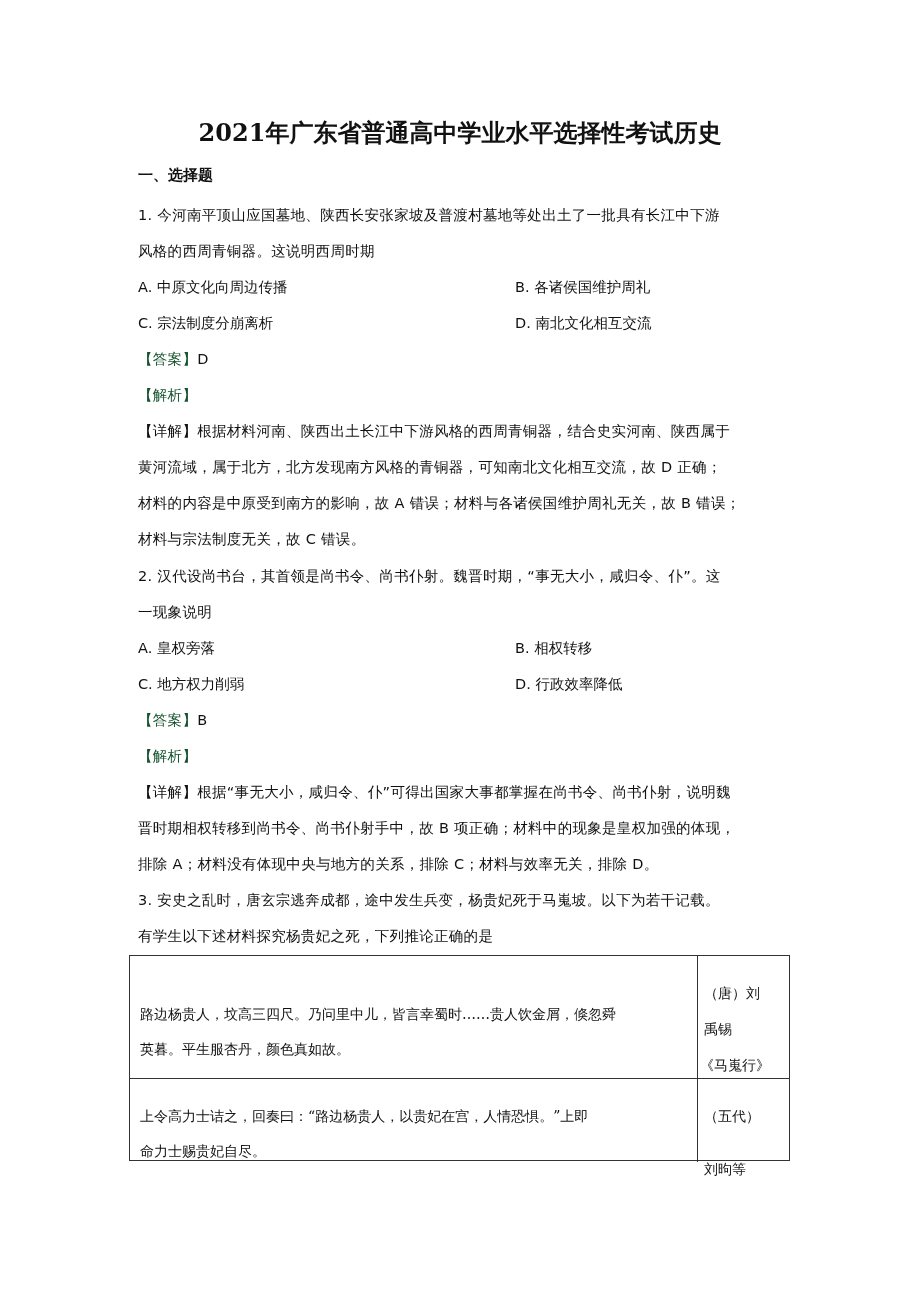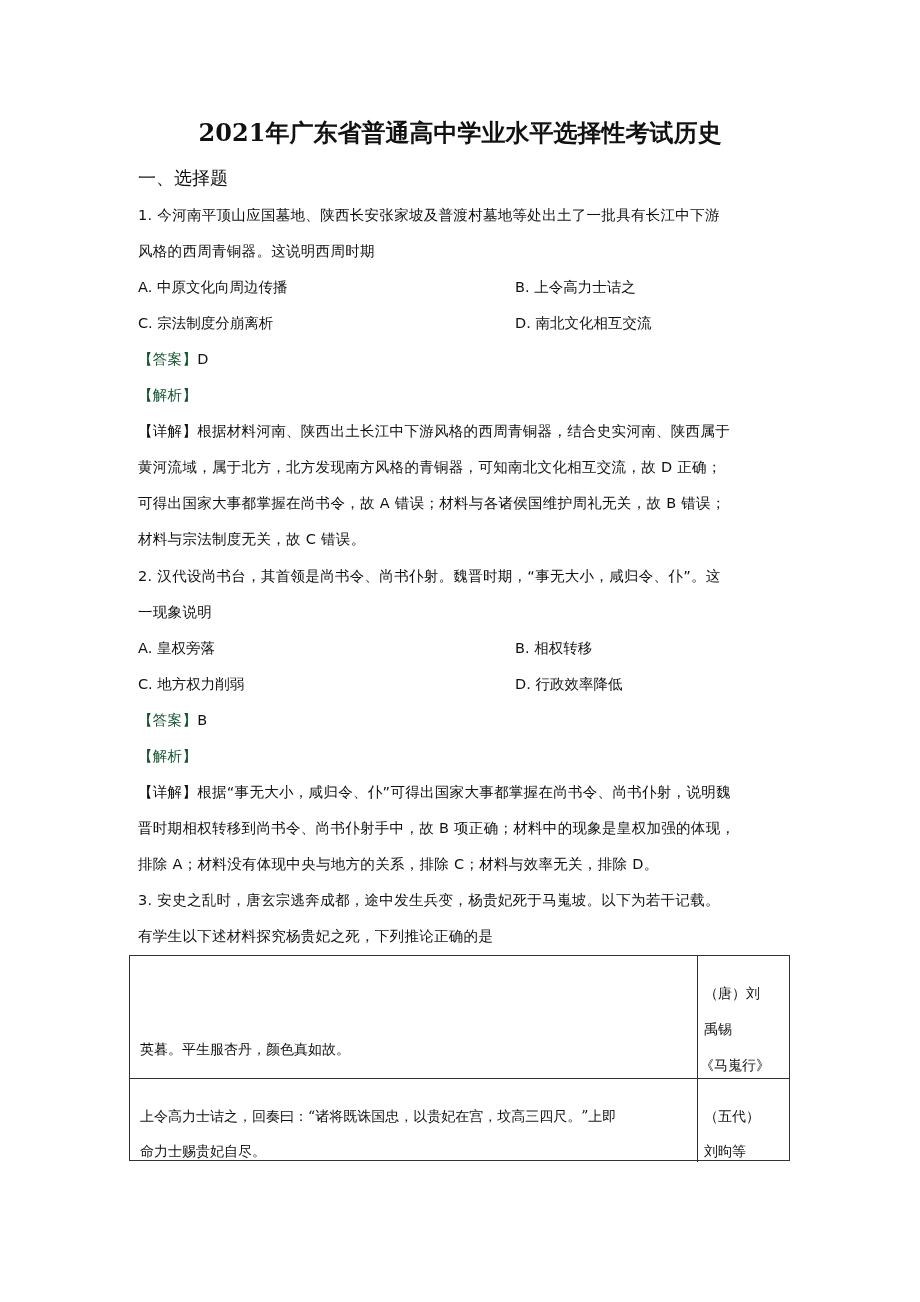--- a/index.html
+++ b/index.html
@@ -8,7 +8,7 @@
   .page { position: absolute; left: 0; top: 0; width: 920px; height: 1302px; }
   .title { position: absolute; left: 0; width: 920px; top: 117px; text-align: center;
            font-family: "DejaVu Serif", "Liberation Serif", serif; font-size: 24px; font-weight: bold; letter-spacing: 0px; }
-  .section { position: absolute; left: 138px; top: 166px; font-size: 18px; font-weight: normal; }
+  .section { position: absolute; left: 138px; top: 166px; font-size: 15px; font-weight: bold; }
   .line { position: absolute; left: 138px; font-size: 14.5px; white-space: nowrap; letter-spacing: 0.3px; }
   .optL { position: absolute; left: 138px; font-size: 14.5px; white-space: nowrap; }
   .optR { position: absolute; left: 515px; font-size: 14.5px; white-space: nowrap; }

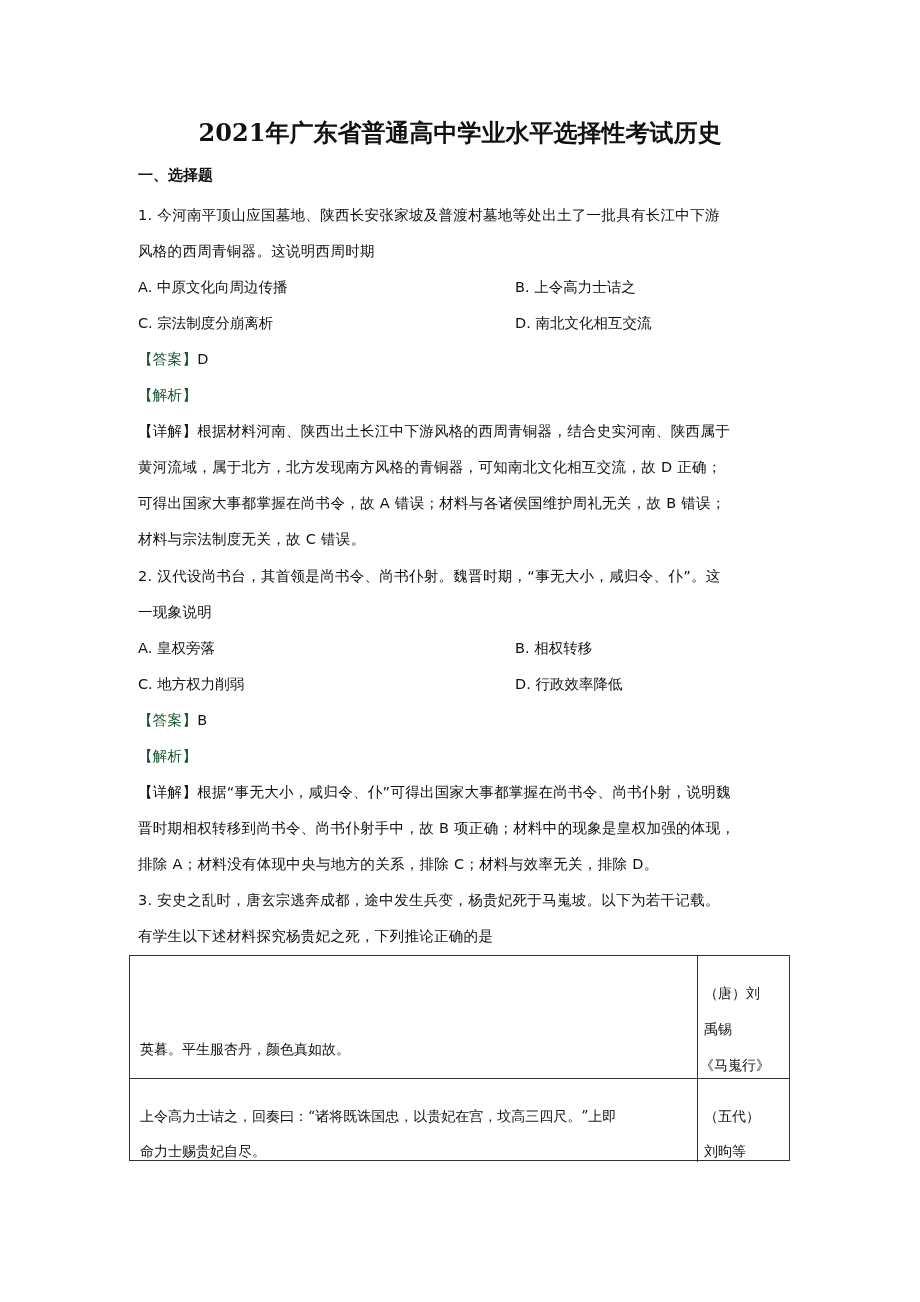--- a/index.html
+++ b/index.html
@@ -33,7 +33,7 @@
   <div class="line" style="top:206px">1. 今河南平顶山应国墓地、陕西长安张家坡及普渡村墓地等处出土了一批具有长江中下游</div>
   <div class="line" style="top:242px">风格的西周青铜器。这说明西周时期</div>
   <div class="optL" style="top:278px">A.  中原文化向周边传播</div>
-  <div class="optR" style="top:278px">B.  上令高力士诘之</div>
+  <div class="optR" style="top:278px">B.  各诸侯国维护周礼</div>
   <div class="optL" style="top:314px">C.  宗法制度分崩离析</div>
   <div class="optR" style="top:314px">D.  南北文化相互交流</div>
   <div class="line" style="top:350px">

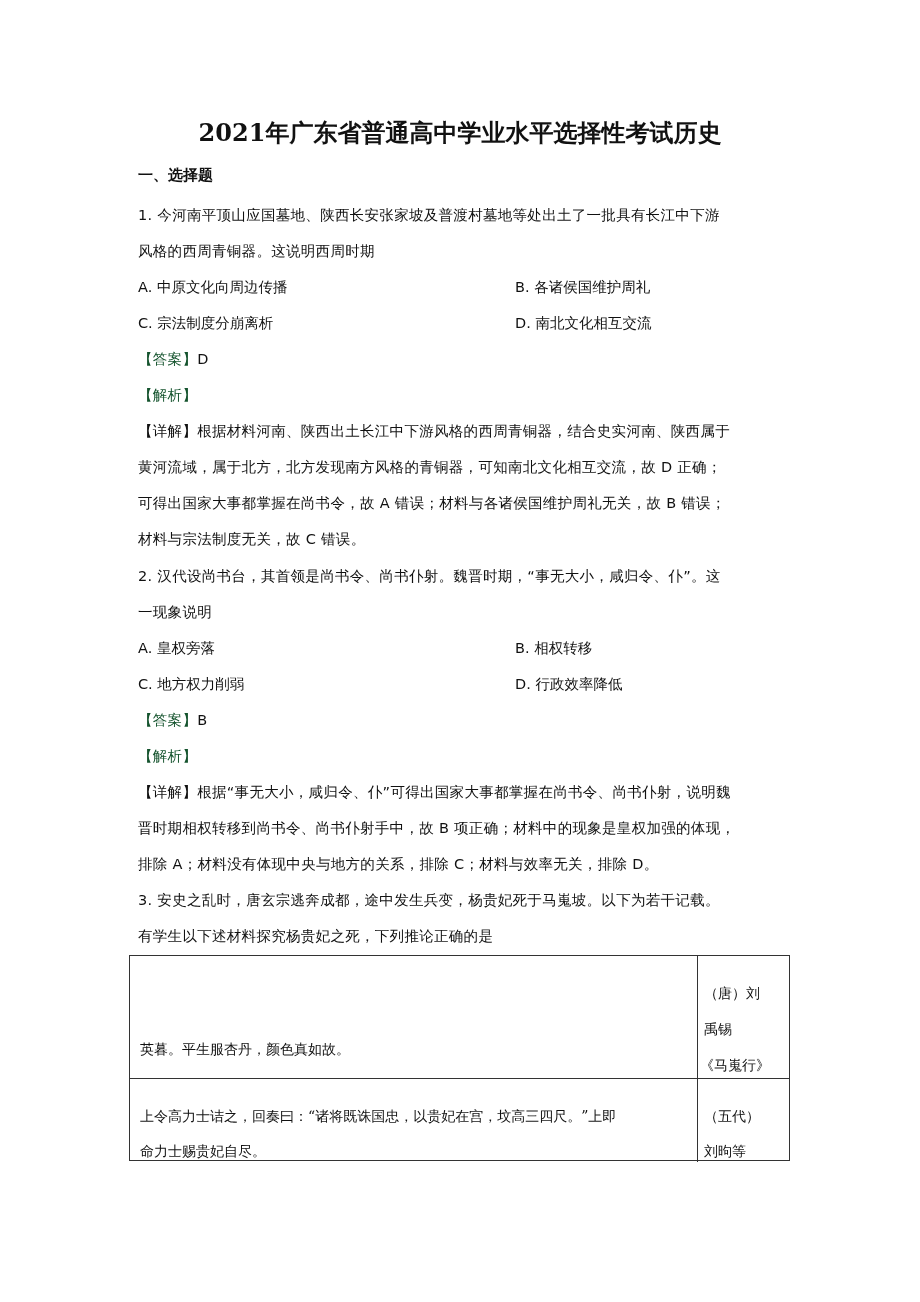--- a/index.html
+++ b/index.html
@@ -42,7 +42,7 @@
   <div class="line label-blue" style="top:386px">【解析】</div>
   <div class="line" style="top:422px">【详解】根据材料河南、陕西出土长江中下游风格的西周青铜器，结合史实河南、陕西属于</div>
   <div class="line" style="top:458px">黄河流域，属于北方，北方发现南方风格的青铜器，可知南北文化相互交流，故 D 正确；</div>
-  <div class="line" style="top:494px">可得出国家大事都掌握在尚书令，故 A 错误；材料与各诸侯国维护周礼无关，故 B 错误；</div>
+  <div class="line" style="top:494px">材料的内容是中原受到南方的影响，故 A 错误；材料与各诸侯国维护周礼无关，故 B 错误；</div>
   <div class="line" style="top:530px">材料与宗法制度无关，故 C 错误。</div>
 
   <div class="line" style="top:567px">2. 汉代设尚书台，其首领是尚书令、尚书仆射。魏晋时期，“事无大小，咸归令、仆”。这</div>

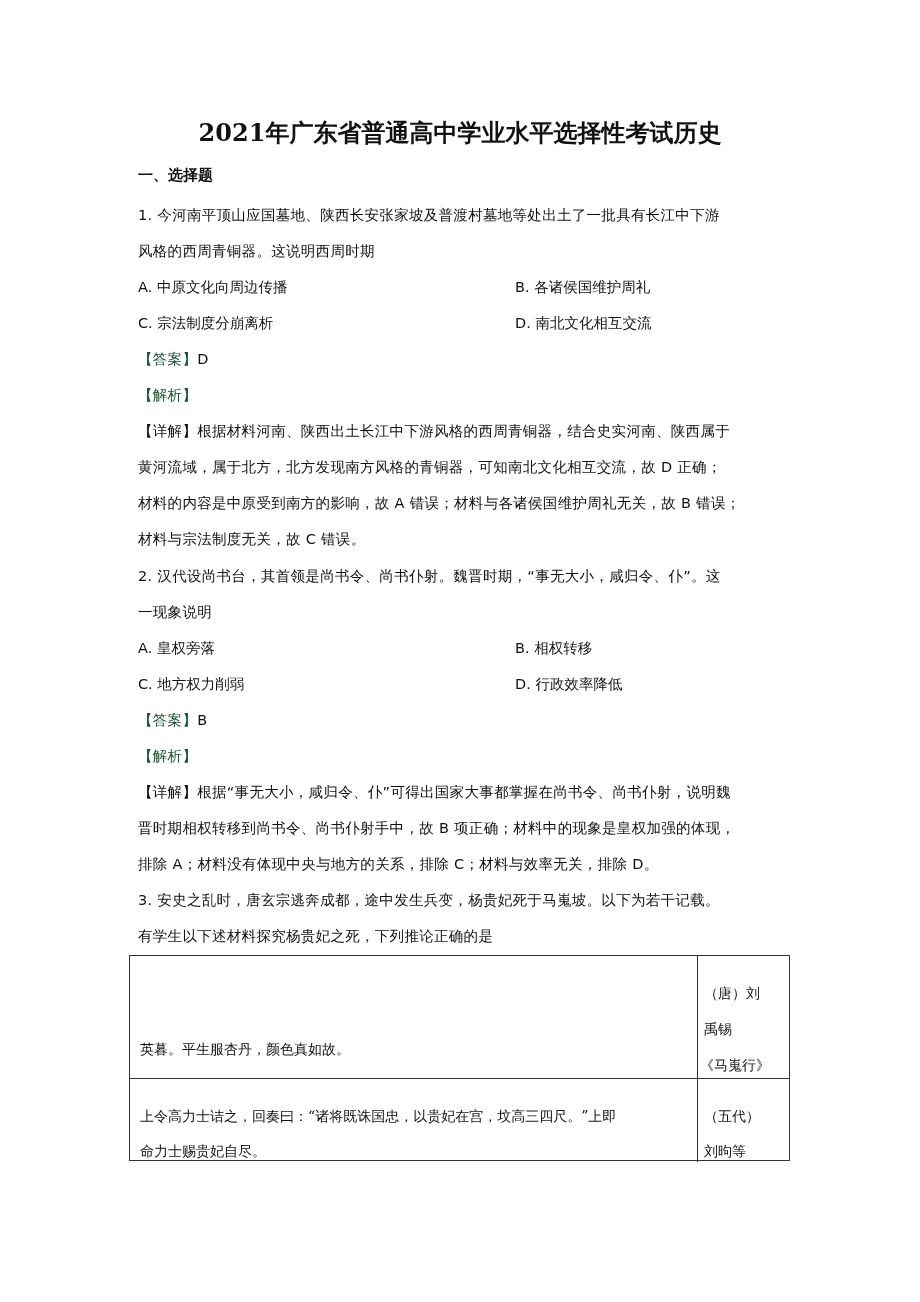--- a/index.html
+++ b/index.html
@@ -65,6 +65,7 @@
   <div class="tbl">
     <div class="row row1">
       <div class="cell-main">
+        <div class="tt" style="left:10px; top:35px">路边杨贵人，坟高三四尺。乃问里中儿，皆言幸蜀时……贵人饮金屑，倏忽舜</div>
         <div class="tt" style="left:10px; top:70px">英暮。平生服杏丹，颜色真如故。</div>
       </div>
       <div class="cell-src">

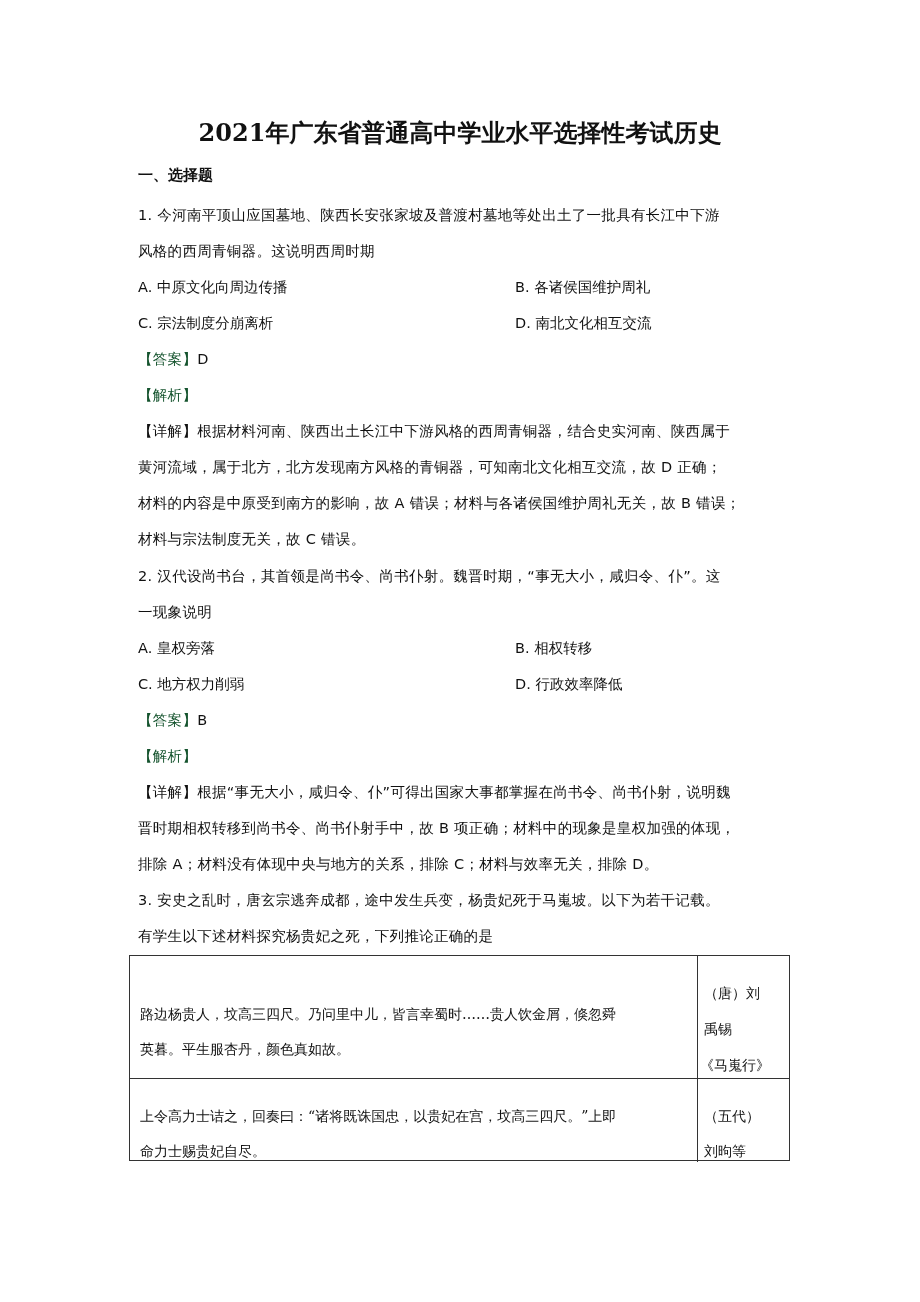--- a/index.html
+++ b/index.html
@@ -76,7 +76,7 @@
     </div>
     <div class="row row2">
       <div class="cell-main">
-        <div class="tt" style="left:10px; top:14px">上令高力士诘之，回奏曰：“诸将既诛国忠，以贵妃在宫，坟高三四尺。”上即</div>
+        <div class="tt" style="left:10px; top:14px">上令高力士诘之，回奏曰：“路边杨贵人，以贵妃在宫，人情恐惧。”上即</div>
         <div class="tt" style="left:10px; top:49px">命力士赐贵妃自尽。</div>
       </div>
       <div class="cell-src">

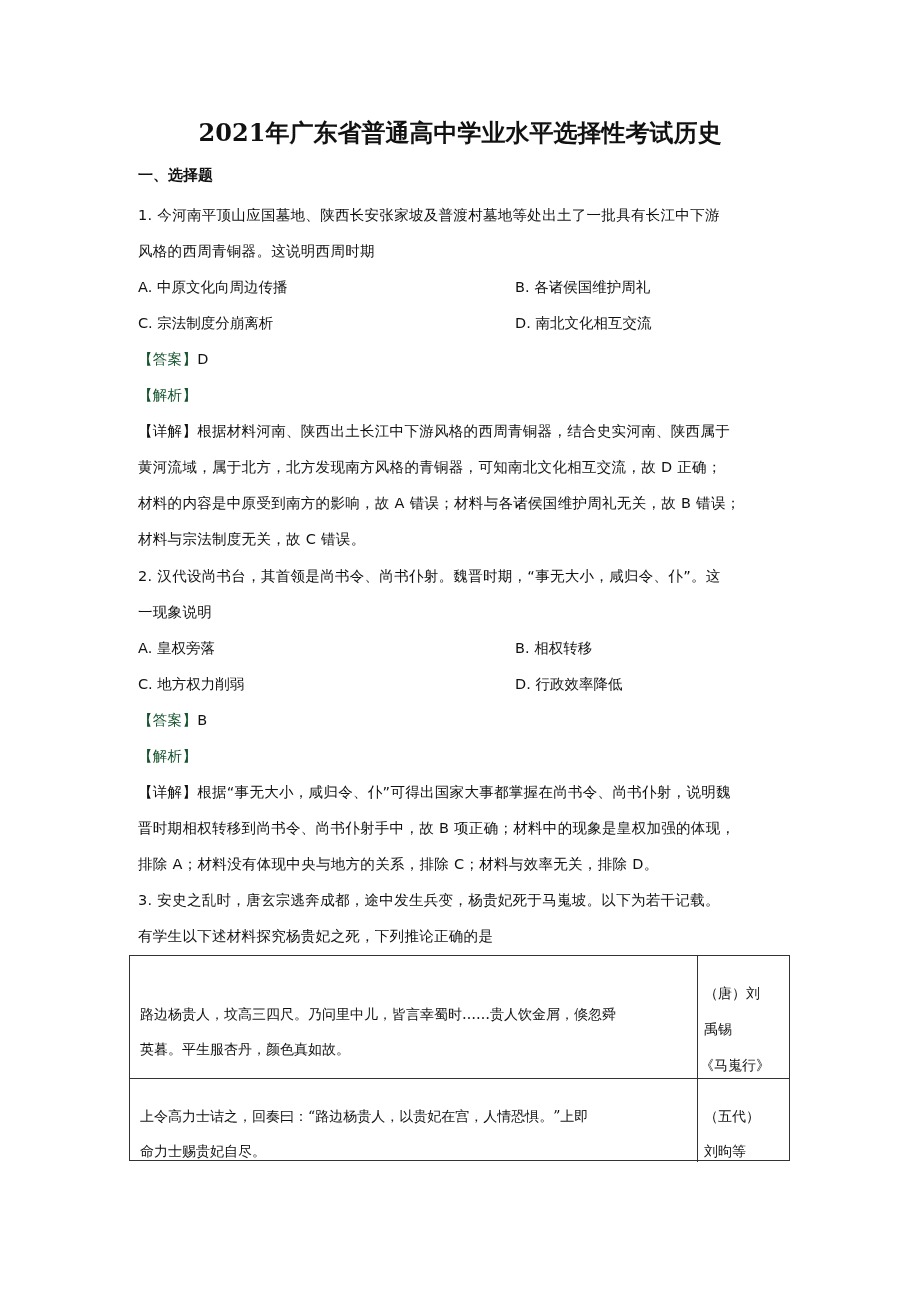--- a/index.html
+++ b/index.html
@@ -81,7 +81,7 @@
       </div>
       <div class="cell-src">
         <div class="tt" style="left:6px; top:14px">（五代）</div>
-        <div class="tt" style="left:6px; top:49px">刘昫等</div>
+        <div class="tt" style="left:6px; top:67px">刘昫等</div>
       </div>
     </div>
   </div>

